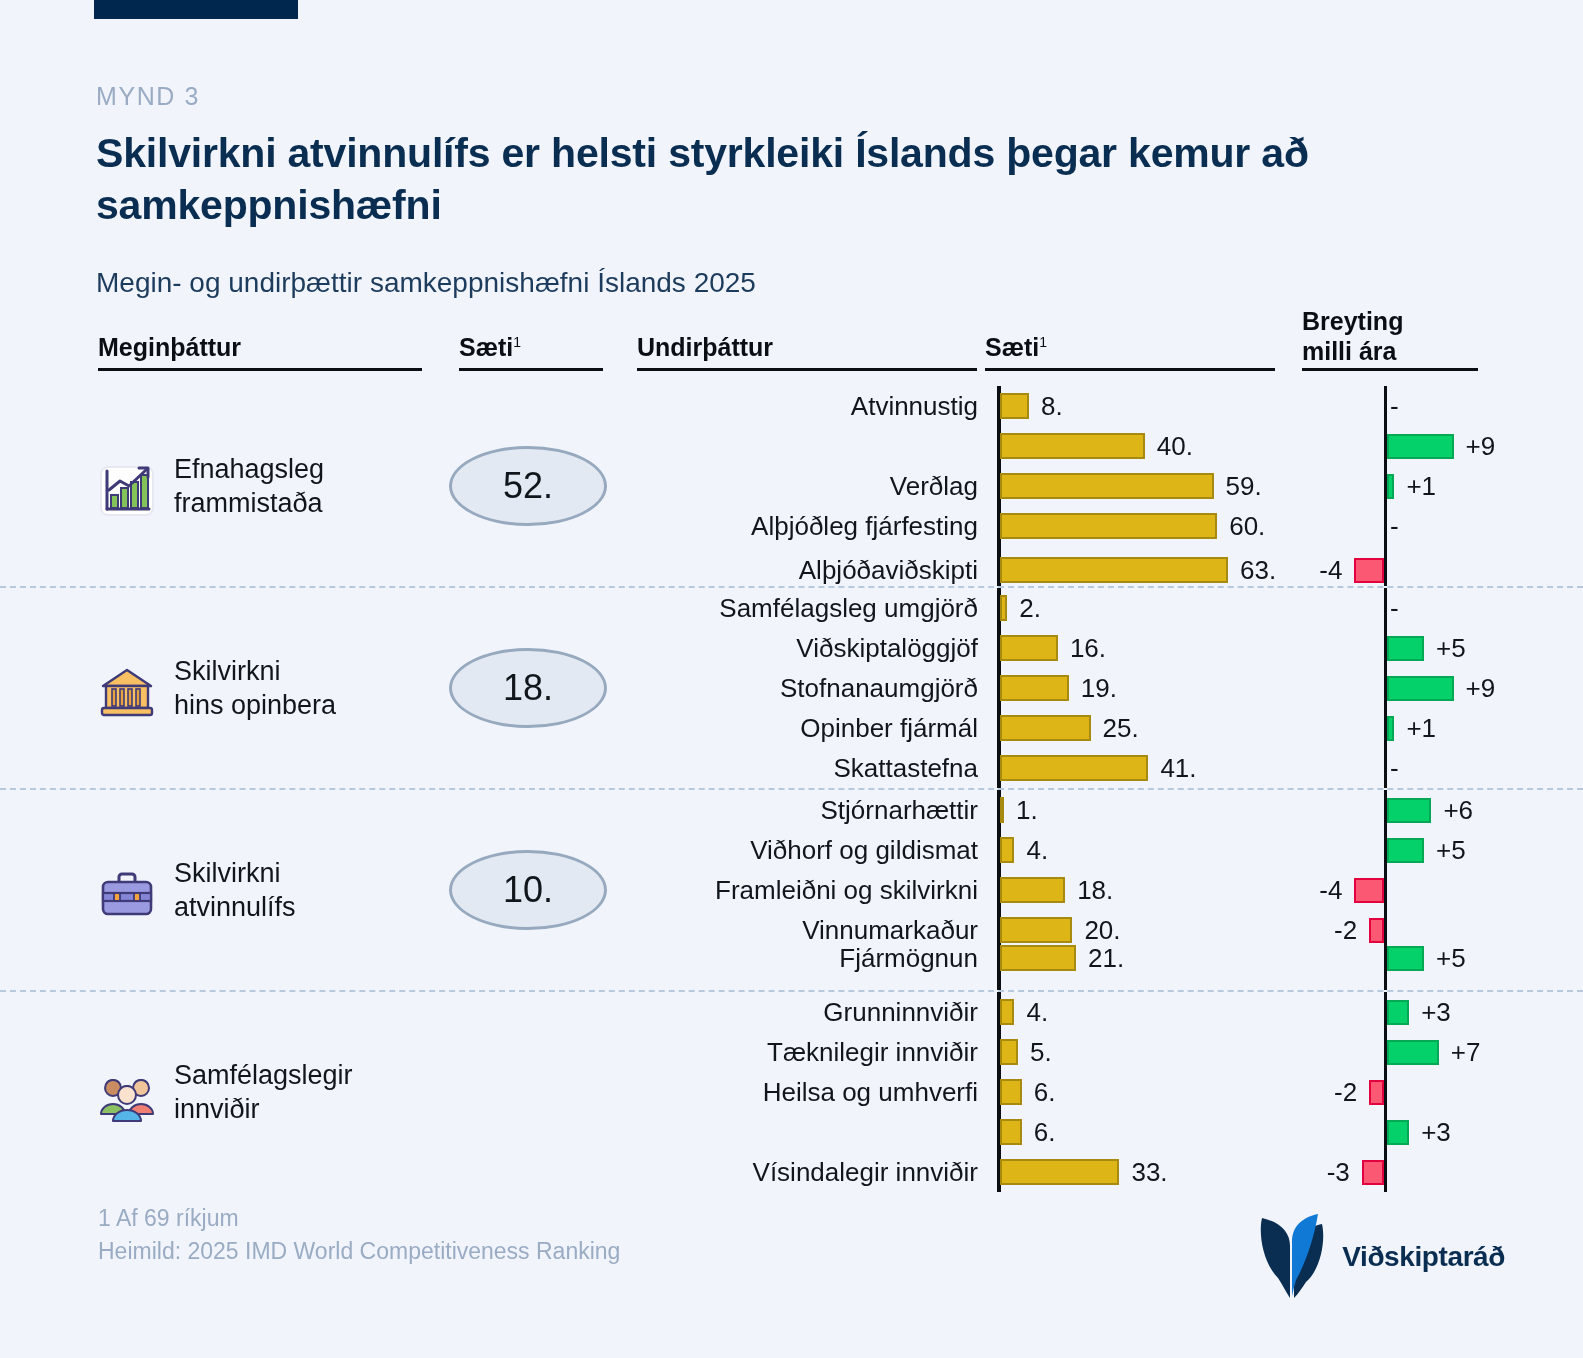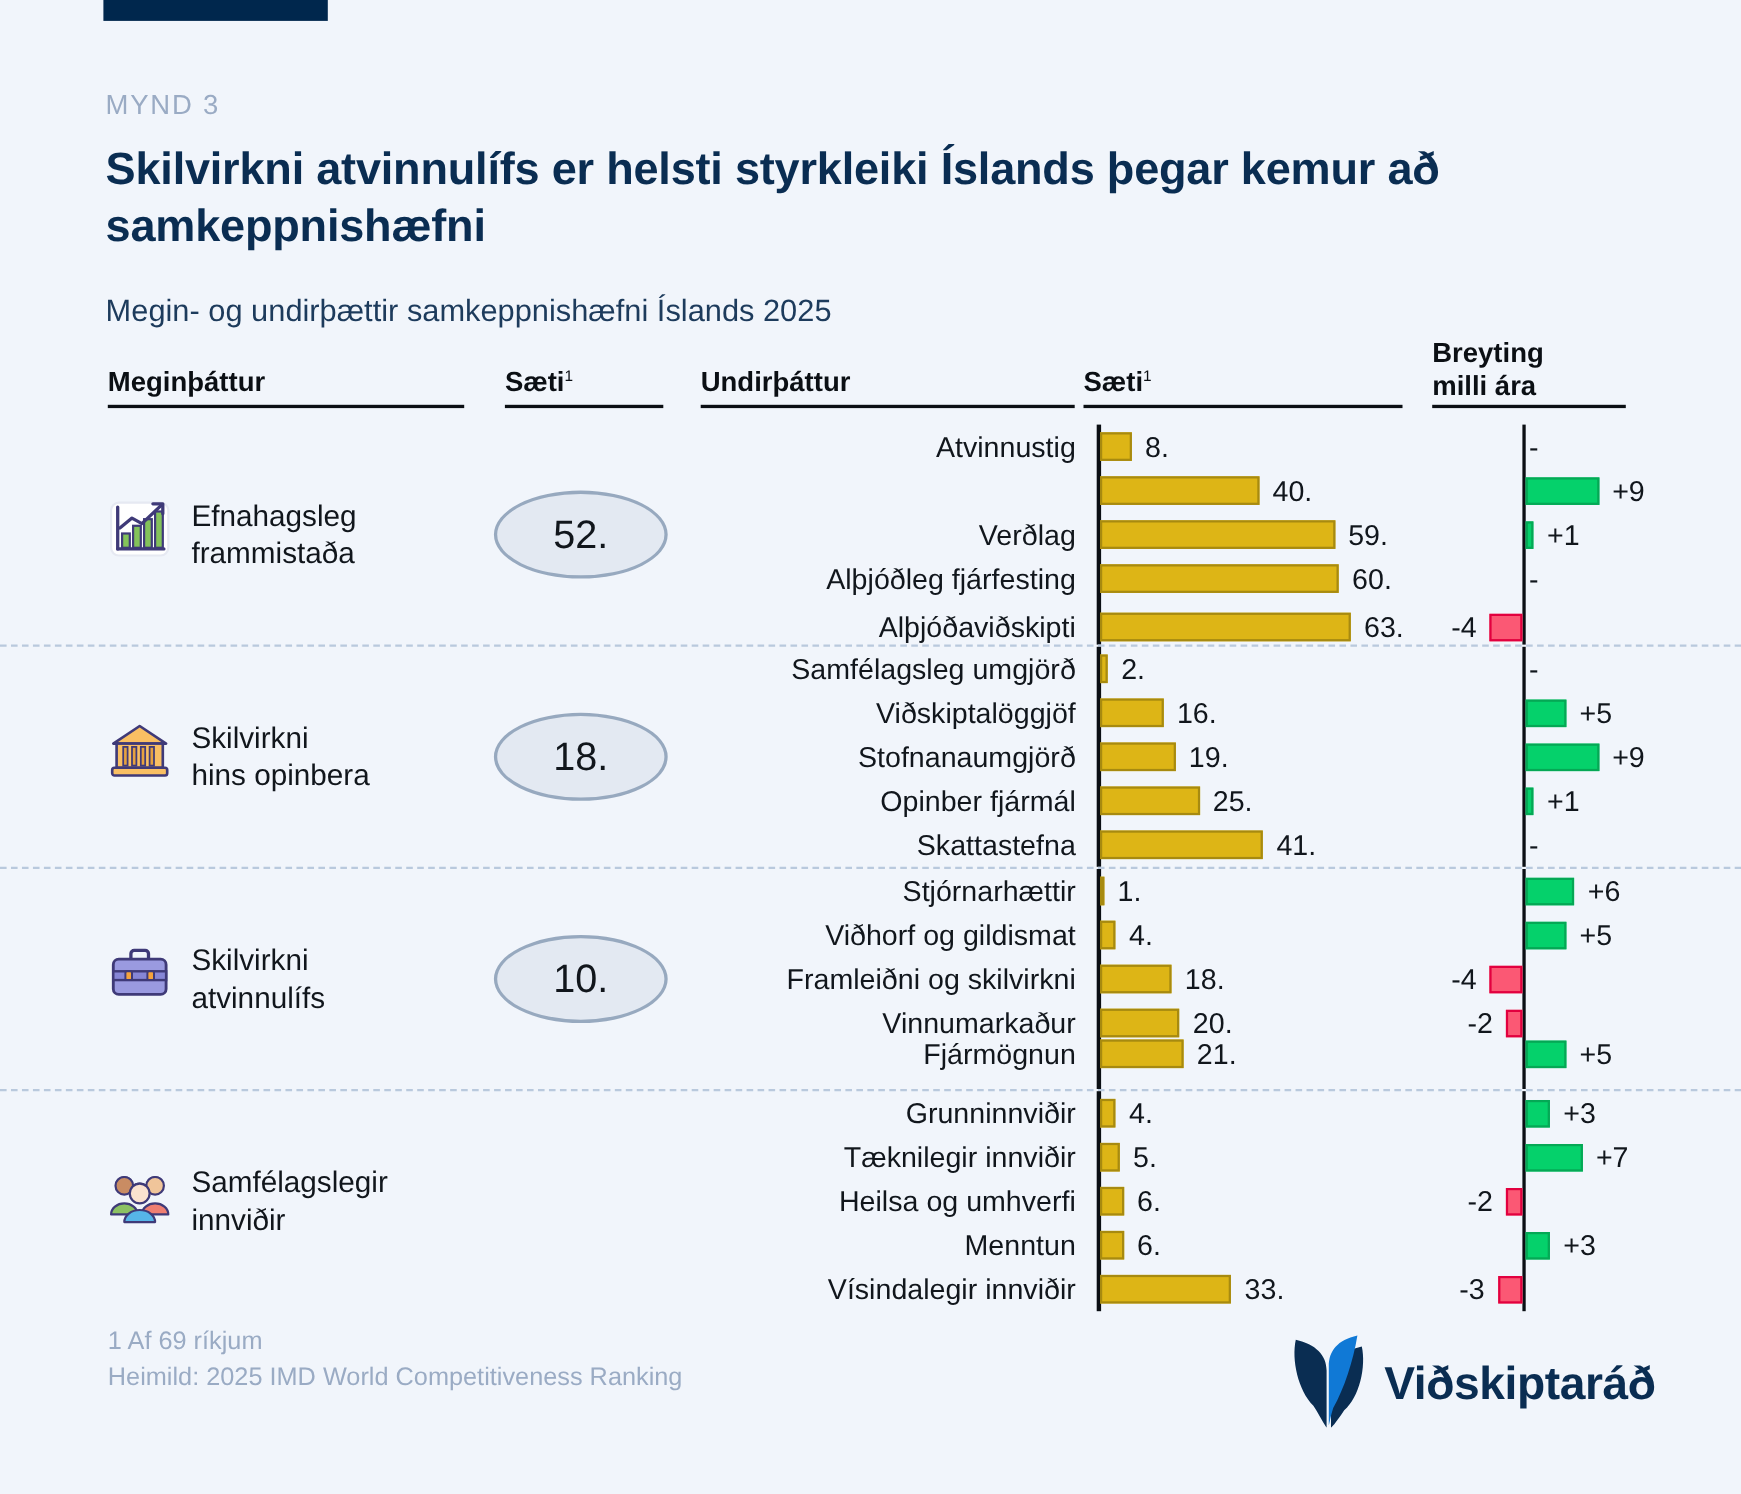--- a/index.html
+++ b/index.html
@@ -108,7 +108,7 @@
     top: 50%;
     transform: translateY(-50%);
     display: flex;
-    align-items: flex-start;
+    align-items: flex-end;
     gap: 18px;
     width: 330px;
   }

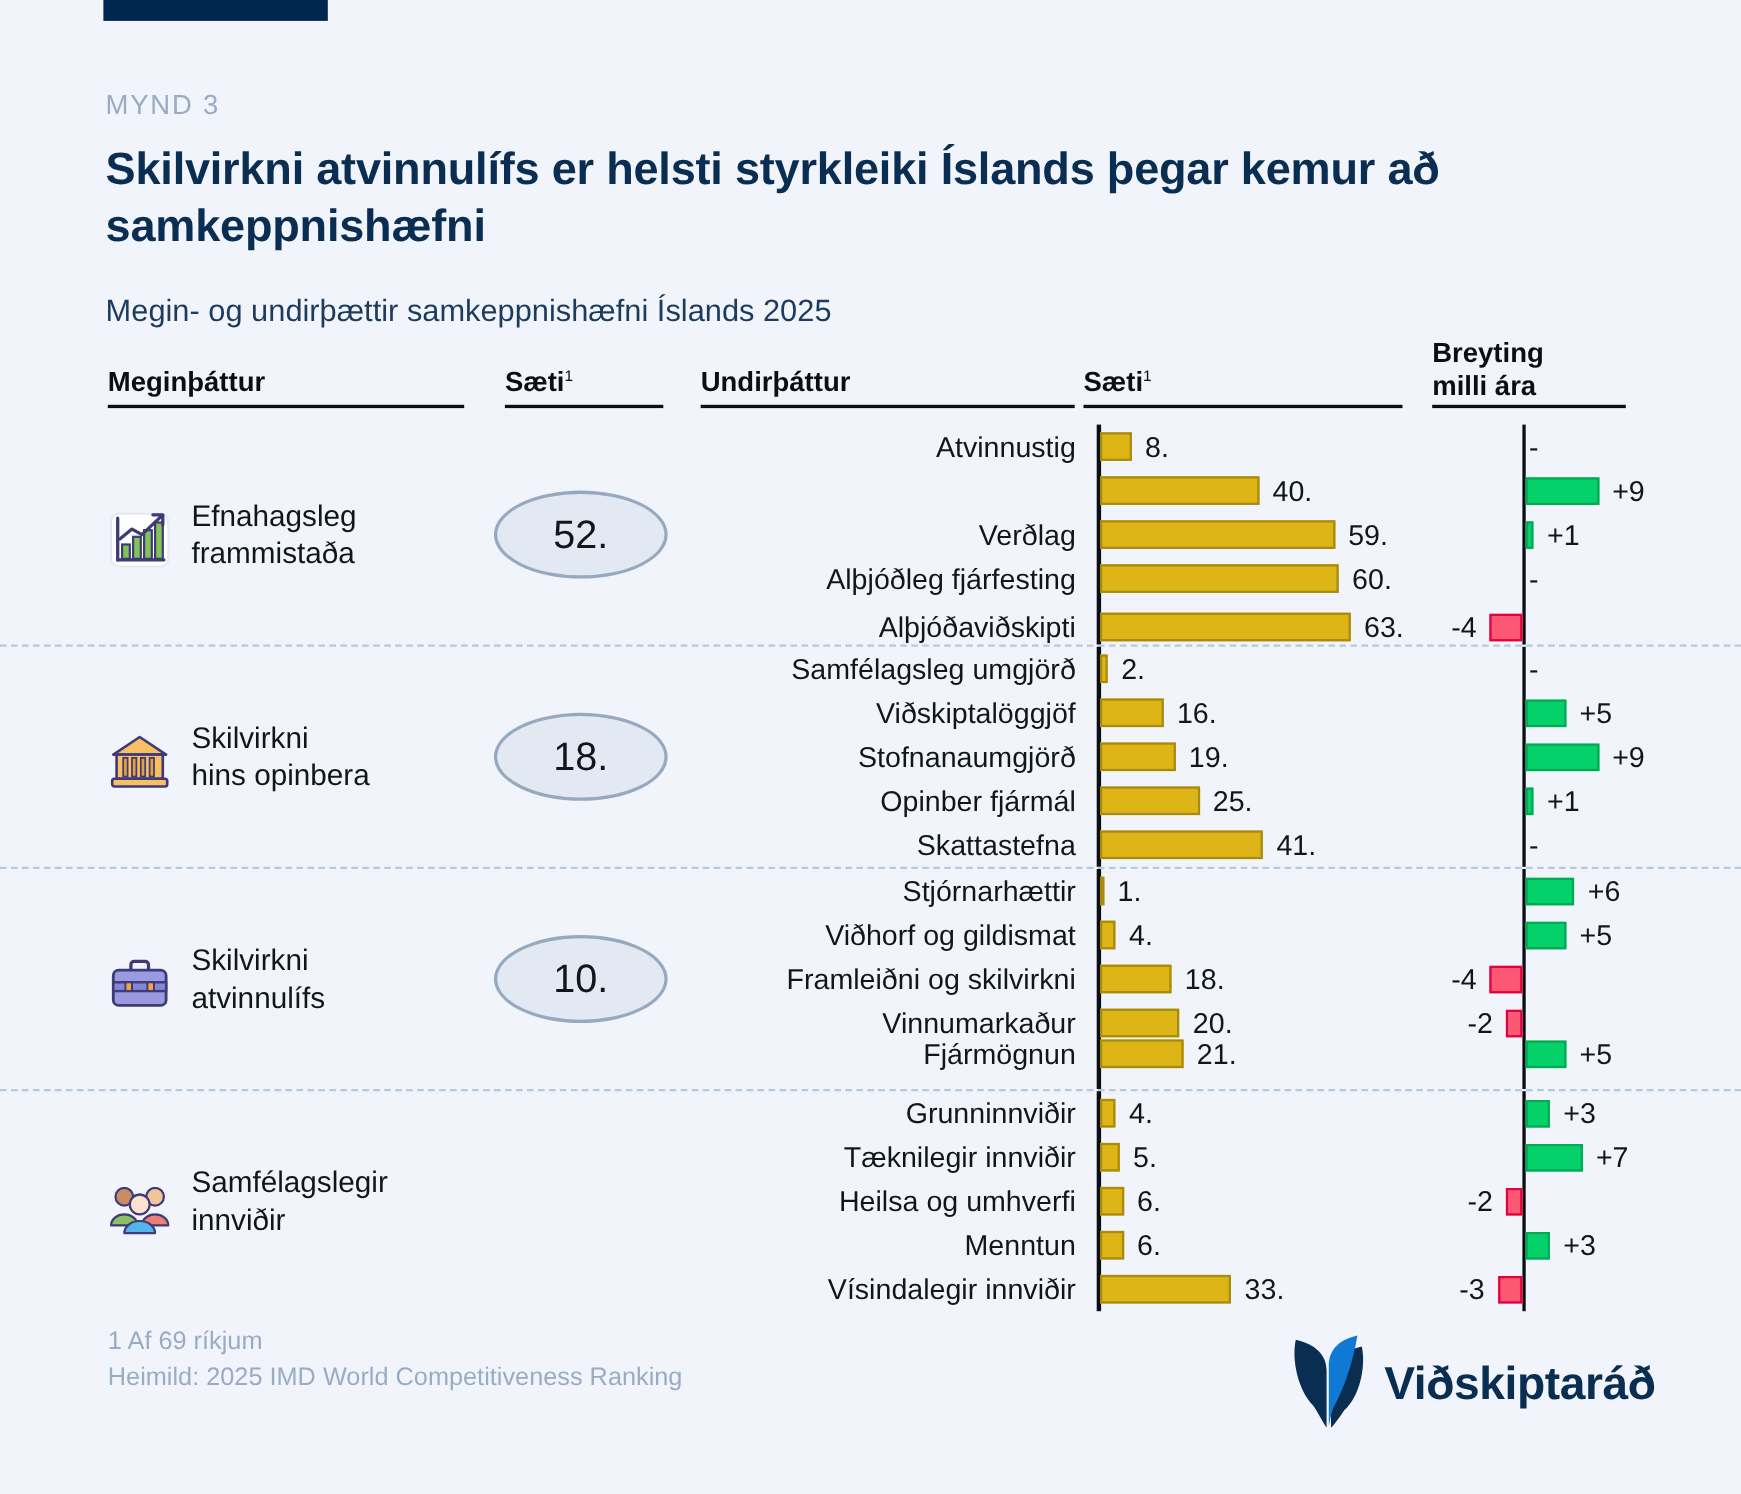--- a/index.html
+++ b/index.html
@@ -479,7 +479,6 @@
           <div class="chg-val" style="left: 1317.2px; width: 40px; text-align: right;">-2</div>
         </div>
         <div class="subrow" style="top: 120px;">
-          <div class="sub-label">Menntun</div>
           <div class="rank-bar" style="left: 1000px; width: 21.72px;"></div>
           <div class="rank-val" style="left: 1033.72px;">6.</div>
           <div class="chg-bar pos" style="width: 22.2px; left: 1387px;"></div>

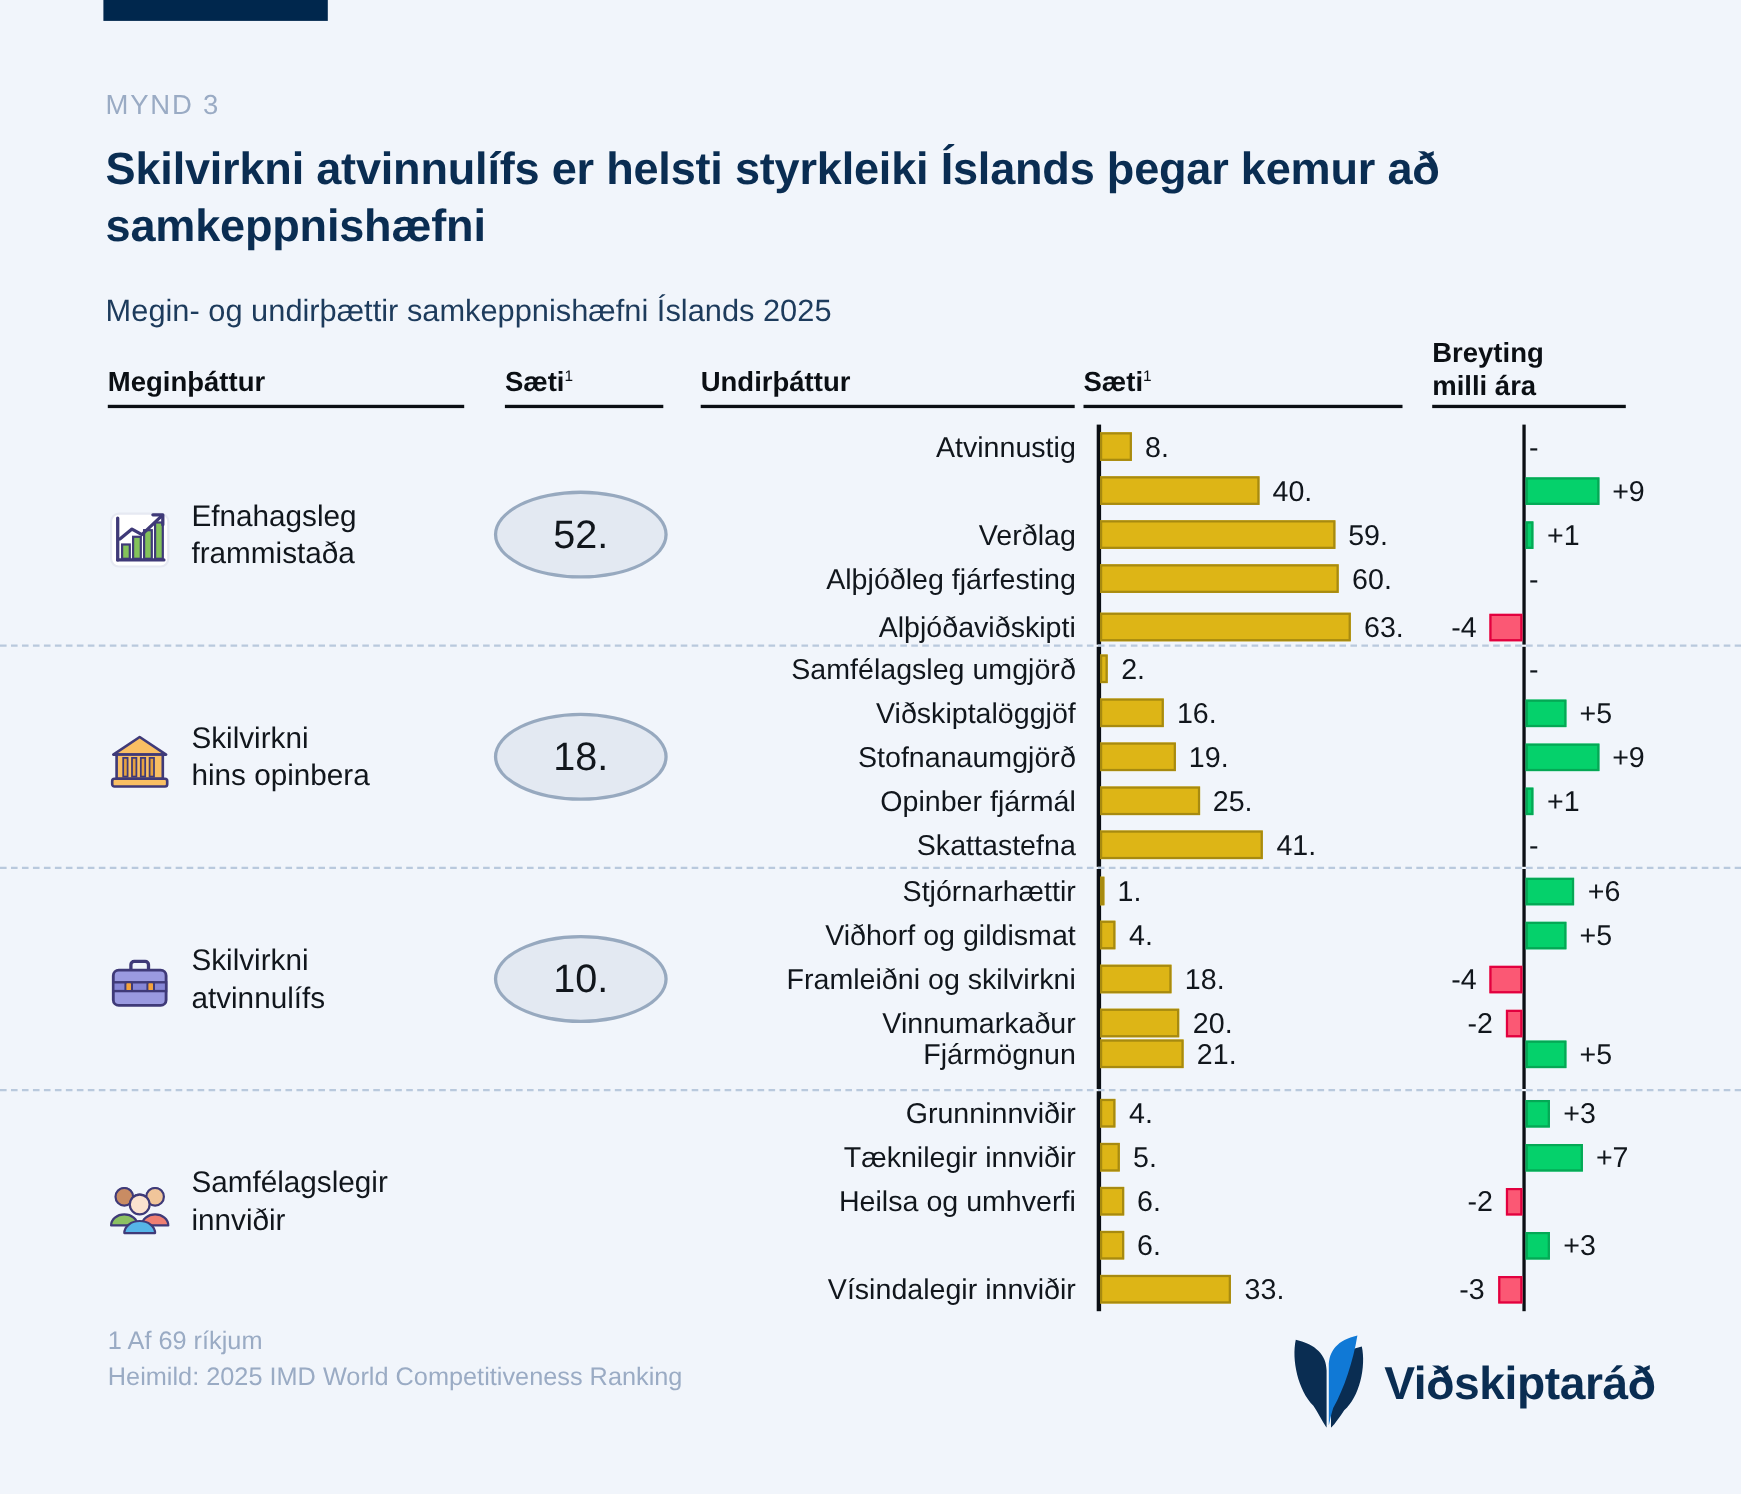--- a/index.html
+++ b/index.html
@@ -241,7 +241,7 @@
     gap: 14px;
   }
   .brand-name {
-    font-size: 42px;
+    font-size: 28px;
     font-weight: 700;
     color: #0a2d52;
     letter-spacing: -0.4px;

